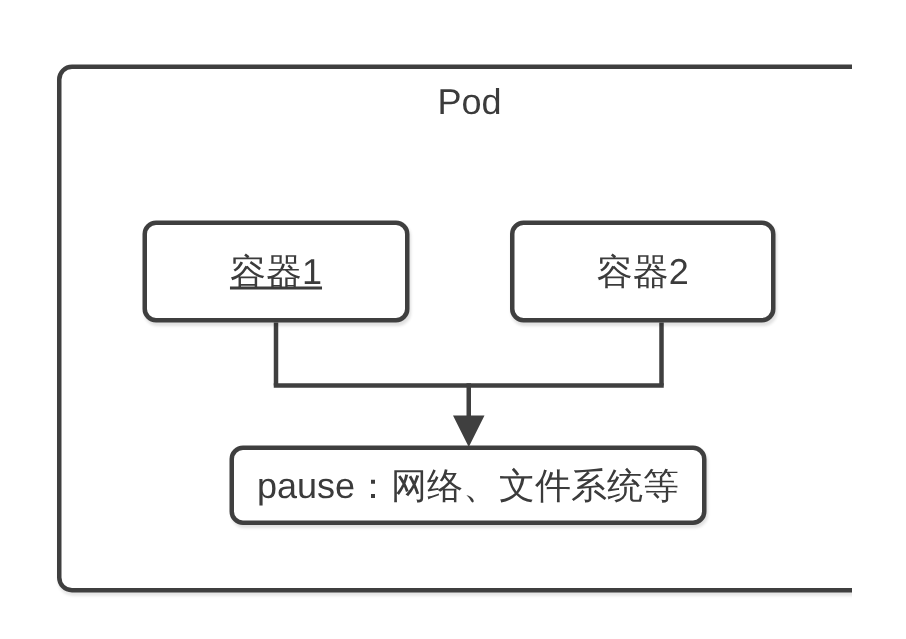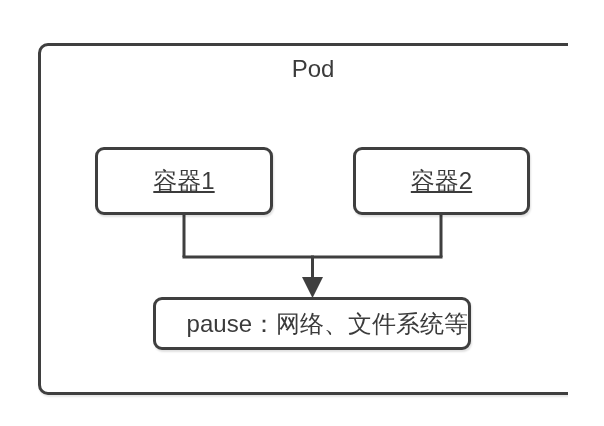--- a/index.html
+++ b/index.html
@@ -51,7 +51,7 @@
     white-space: nowrap;
   }
   .container-1 { left: 95px;  top: 147px; width: 178px; height: 68px; text-decoration: underline; }
-  .container-2 { left: 353px; top: 147px; width: 177px; height: 68px; text-decoration: underline; }
+  .container-2 { left: 340px; top: 147px; width: 177px; height: 68px; }
   .pause-node  { left: 153px; top: 297px; width: 318px; height: 53px; justify-content: flex-end; }
   .connector-svg {
     position: absolute;

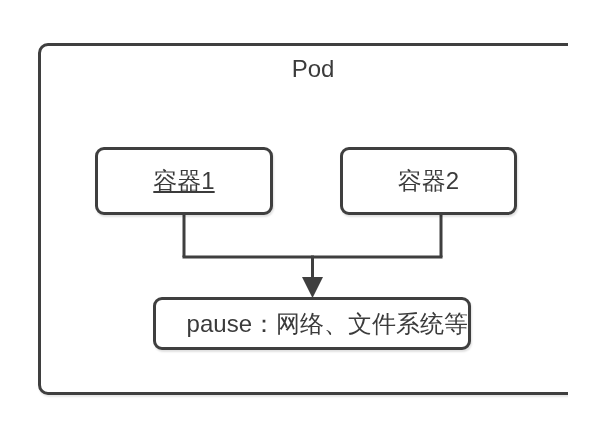--- a/index.html
+++ b/index.html
@@ -52,7 +52,7 @@
   }
   .container-1 { left: 95px;  top: 147px; width: 178px; height: 68px; text-decoration: underline; }
   .container-2 { left: 340px; top: 147px; width: 177px; height: 68px; }
-  .pause-node  { left: 153px; top: 297px; width: 318px; height: 53px; justify-content: flex-end; }
+  .pause-node  { left: 153px; top: 297px; width: 318px; height: 53px; }
   .connector-svg {
     position: absolute;
     left: 0; top: 0;

